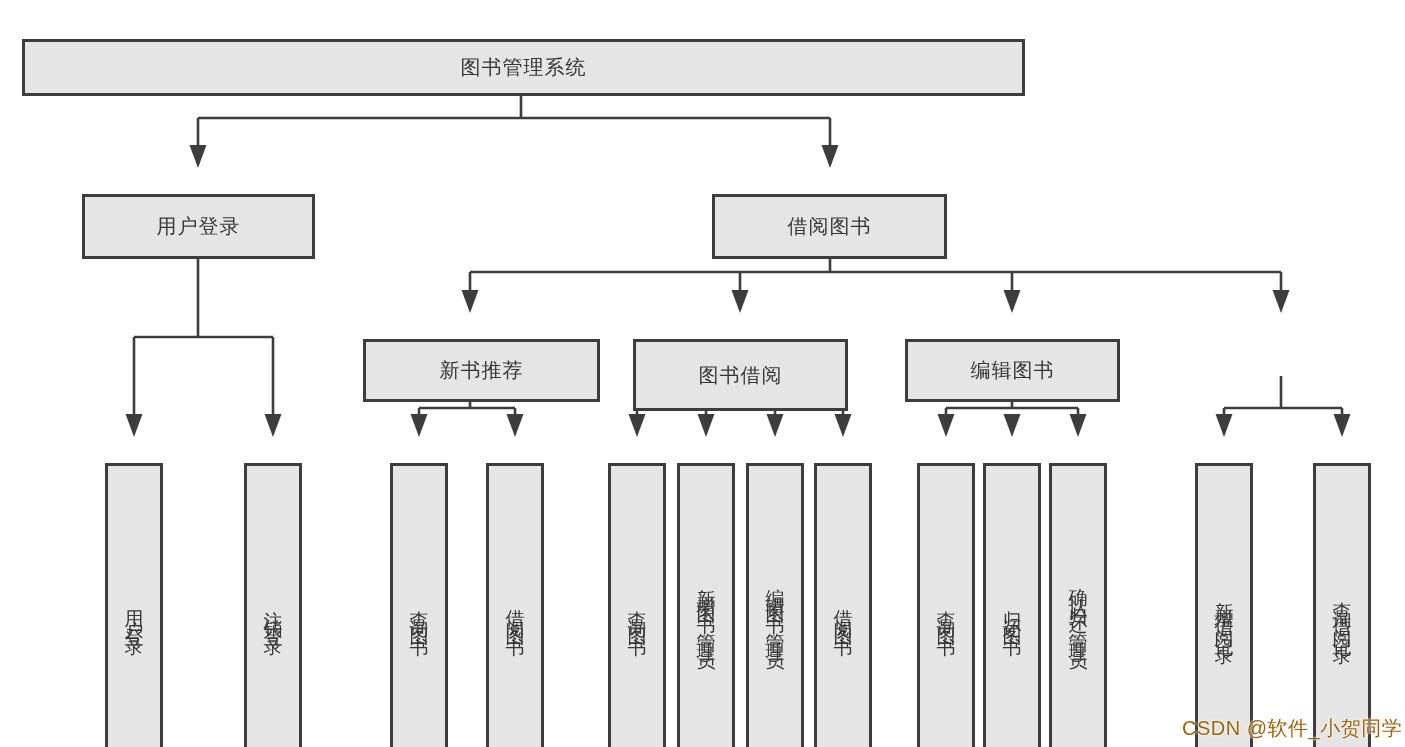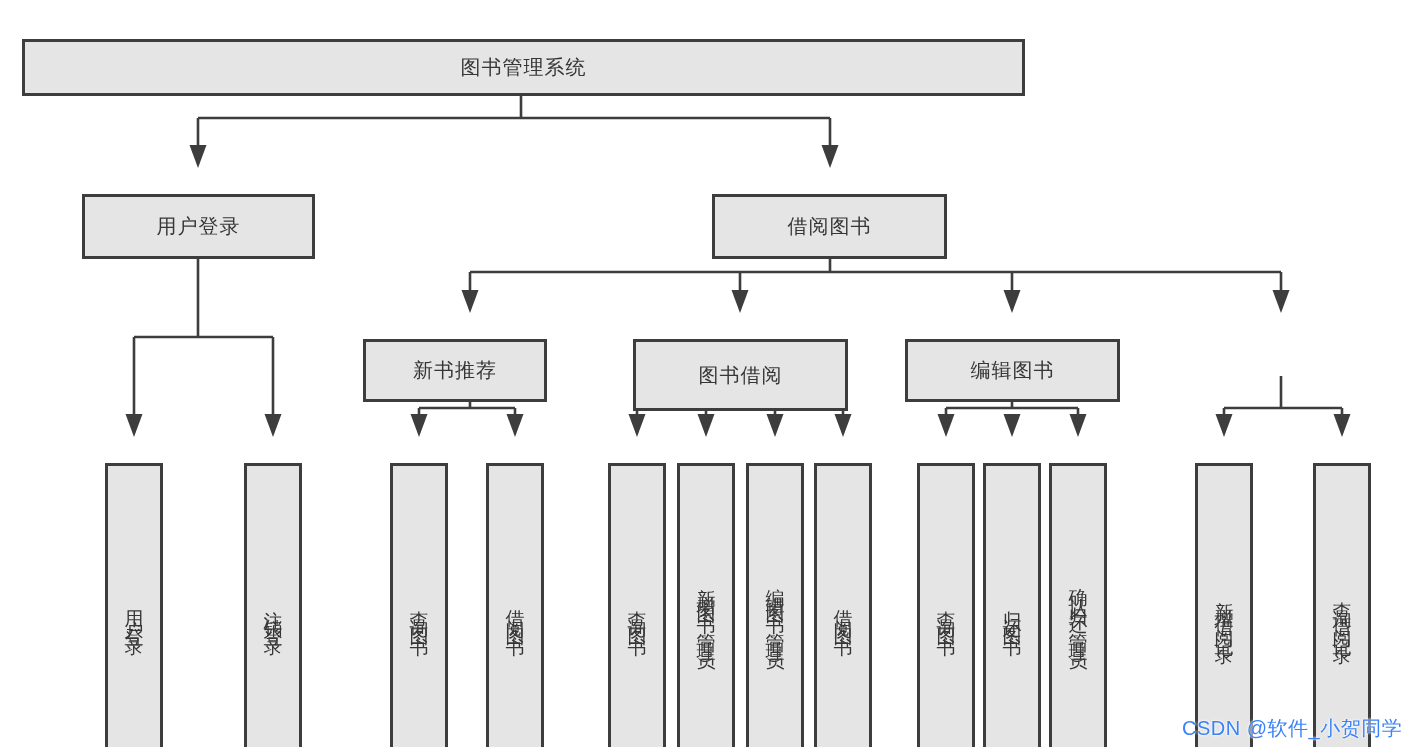--- a/index.html
+++ b/index.html
@@ -51,7 +51,7 @@
   .root-box   { left: 22px;  top: 13px;  width: 1003px; height: 57px; }
   .lvl2-a     { left: 82px;  top: 168px; width: 233px;  height: 65px; }
   .lvl2-b     { left: 712px; top: 168px; width: 235px;  height: 65px; }
-  .lvl3-a     { left: 363px; top: 313px; width: 184px;  height: 63px; }
+  .lvl3-a     { left: 363px; top: 313px; width: 237px;  height: 63px; }
   .lvl3-b     { left: 633px; top: 313px; width: 215px;  height: 72px; }
   .lvl3-c     { left: 905px; top: 313px; width: 215px;  height: 63px; }
   .lvl3-d     { left: 1173px;top: 313px; width: 215px;  height: 63px; }

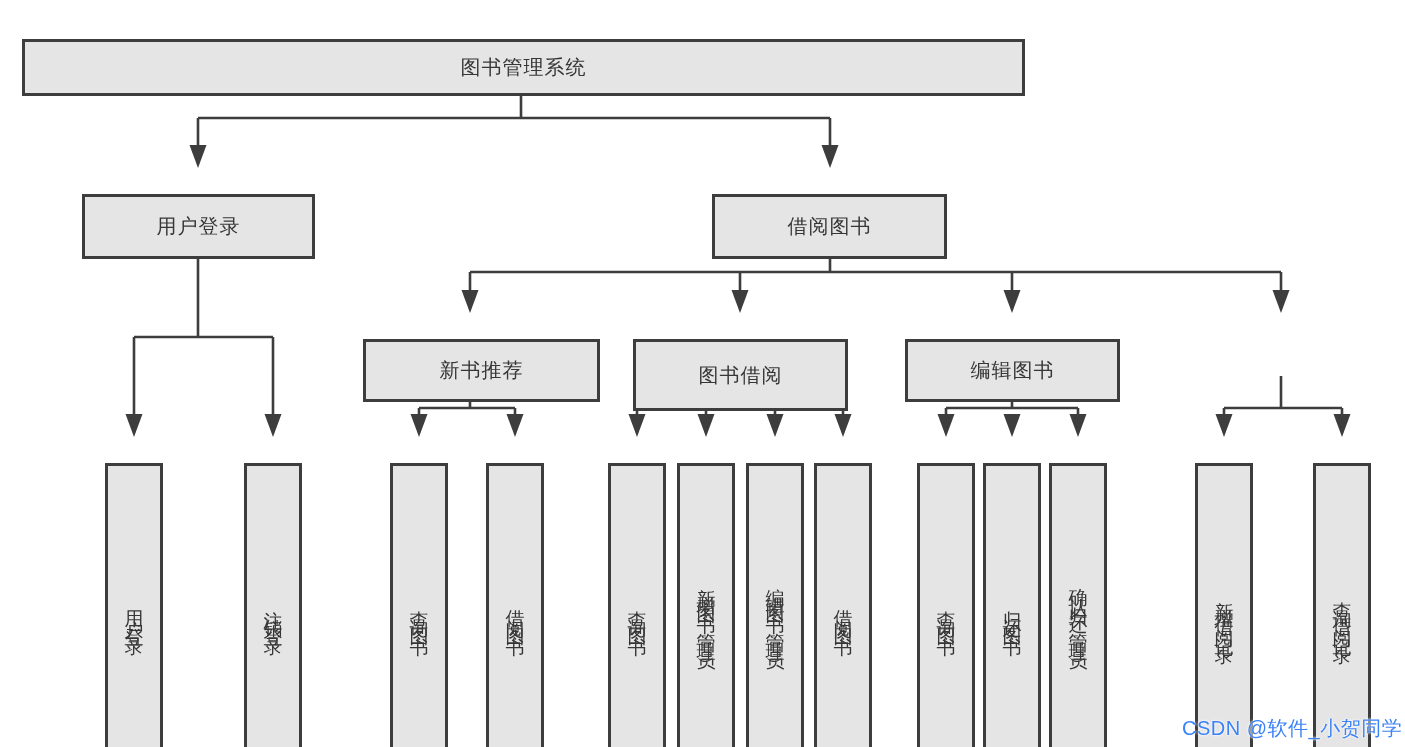--- a/index.html
+++ b/index.html
@@ -73,7 +73,7 @@
     left: 1182px;
     top: 715px;
     font-size: 20px;
-    color: #3b82f6;
+    color: #a16207;
     text-shadow: 0 0 3px #ffffff, 0 0 2px #ffffff;
     white-space: nowrap;
     z-index: 10;

